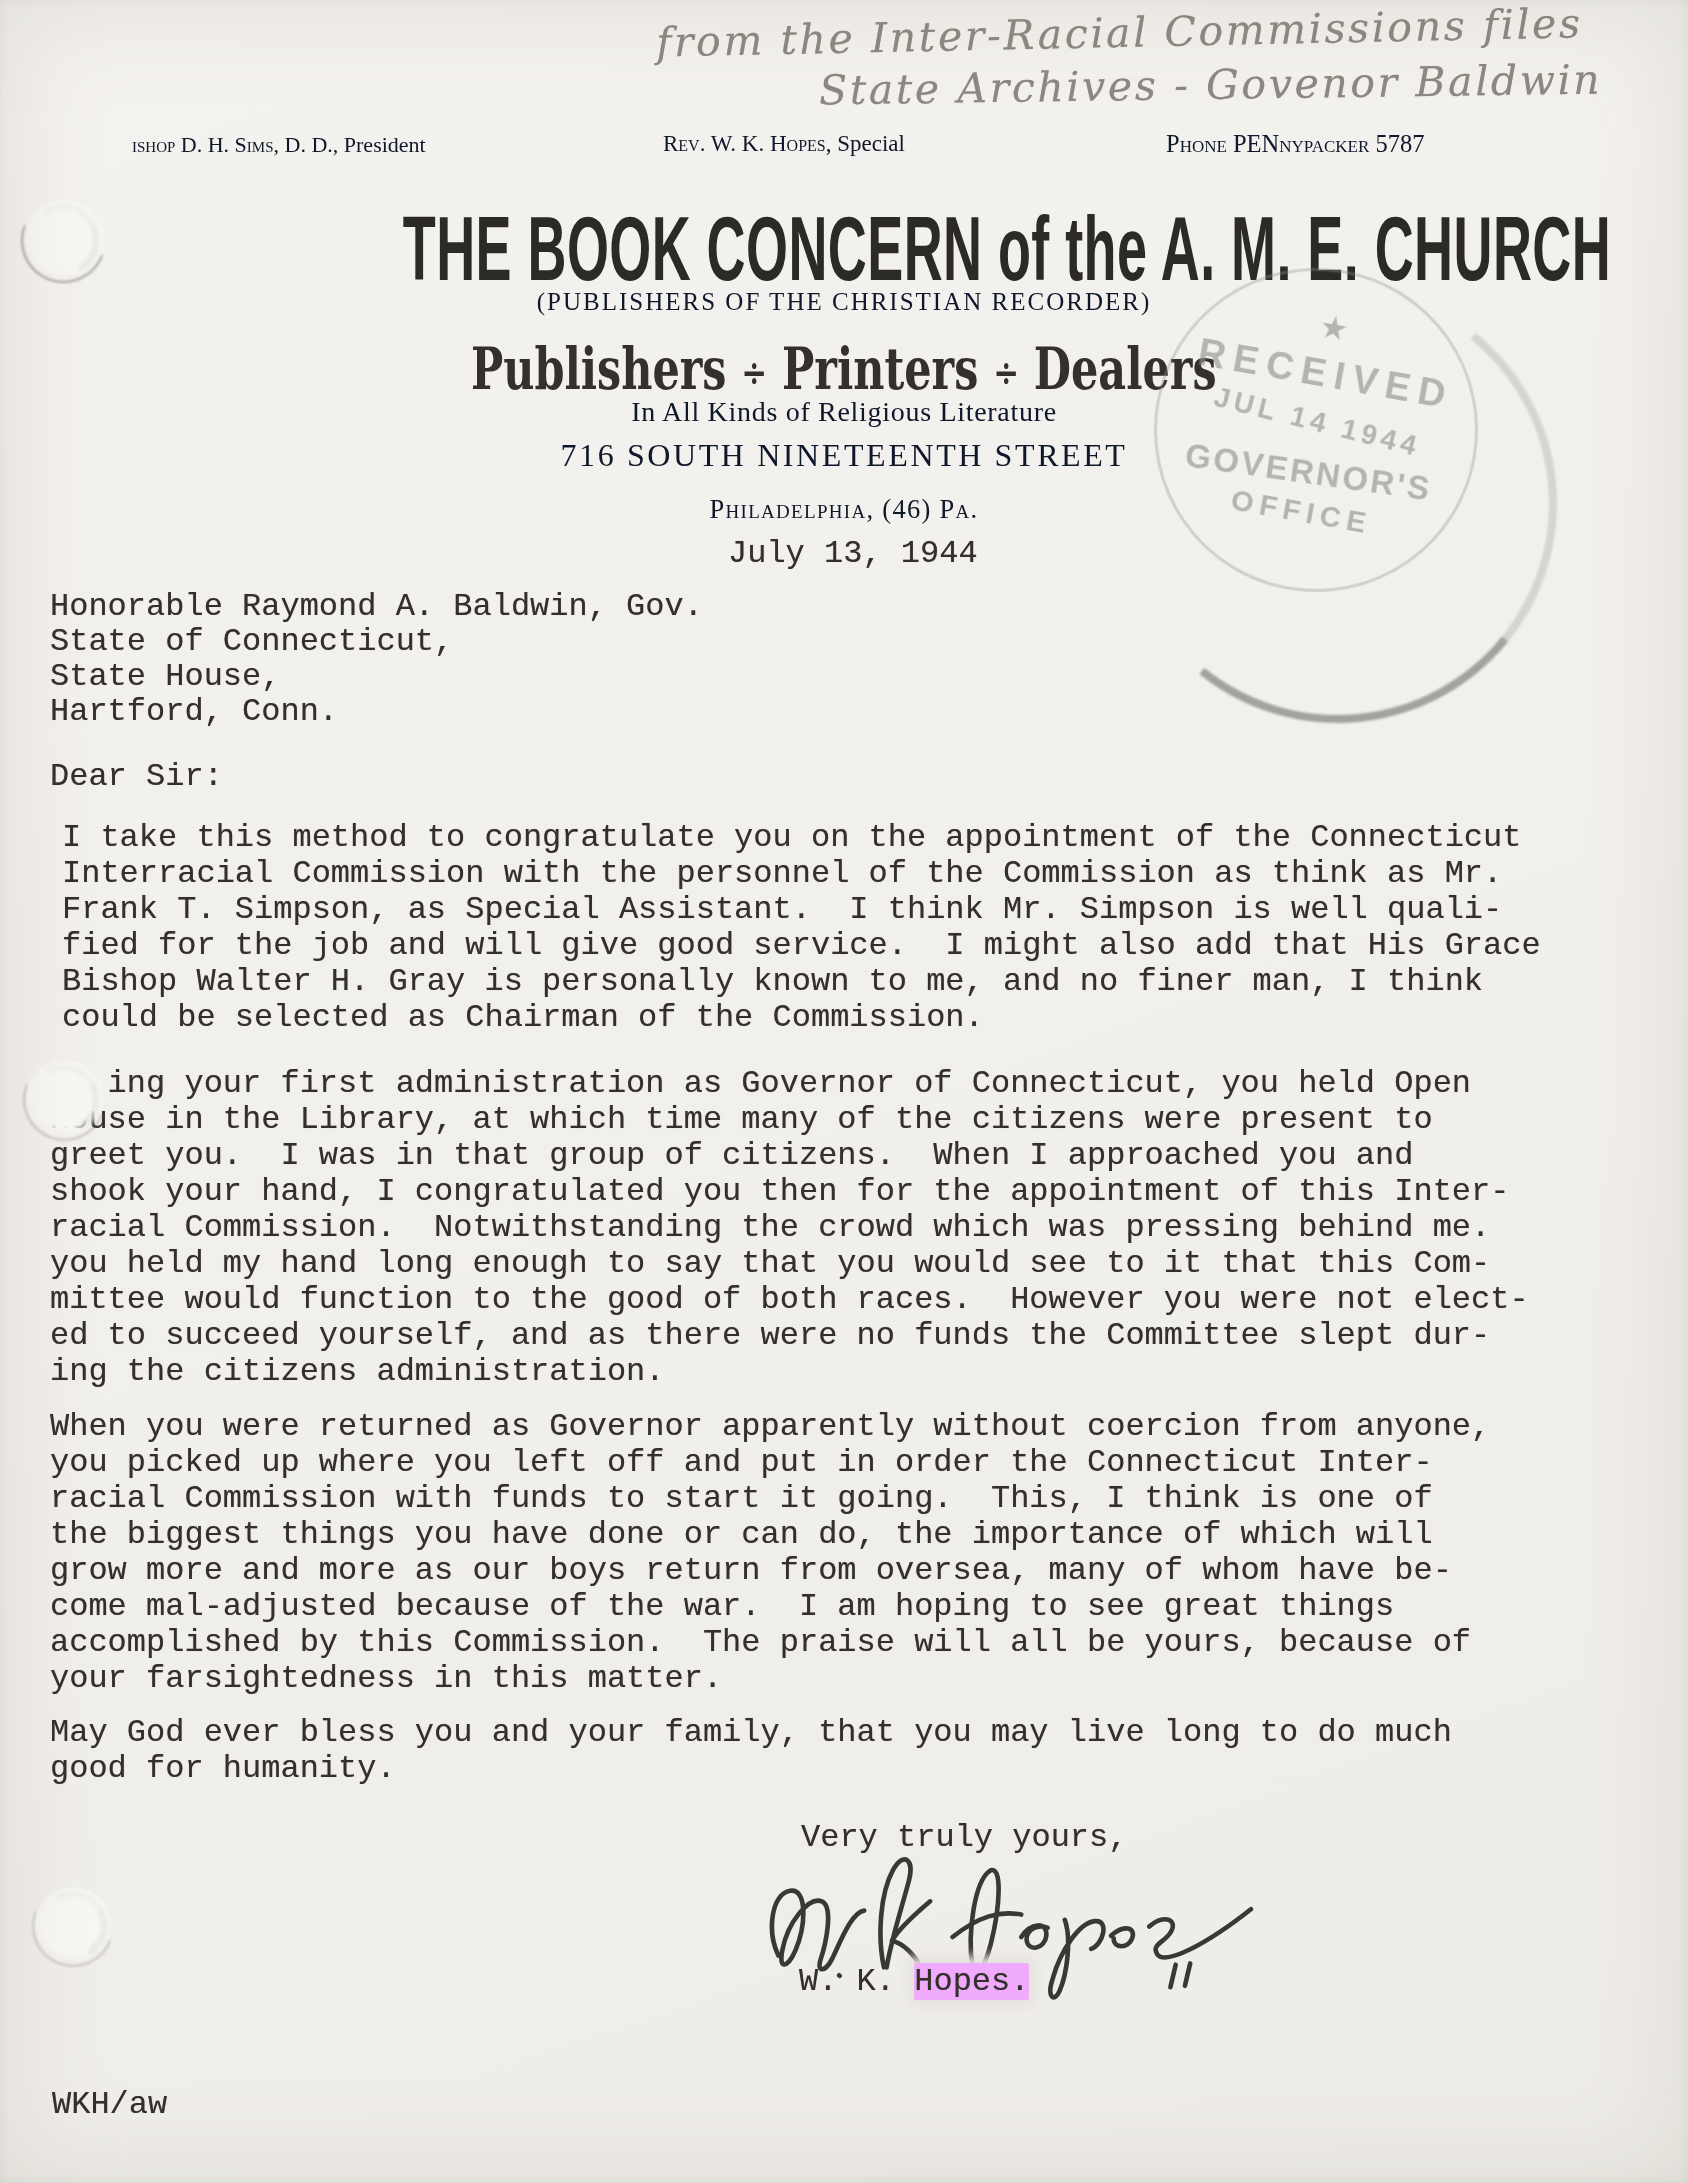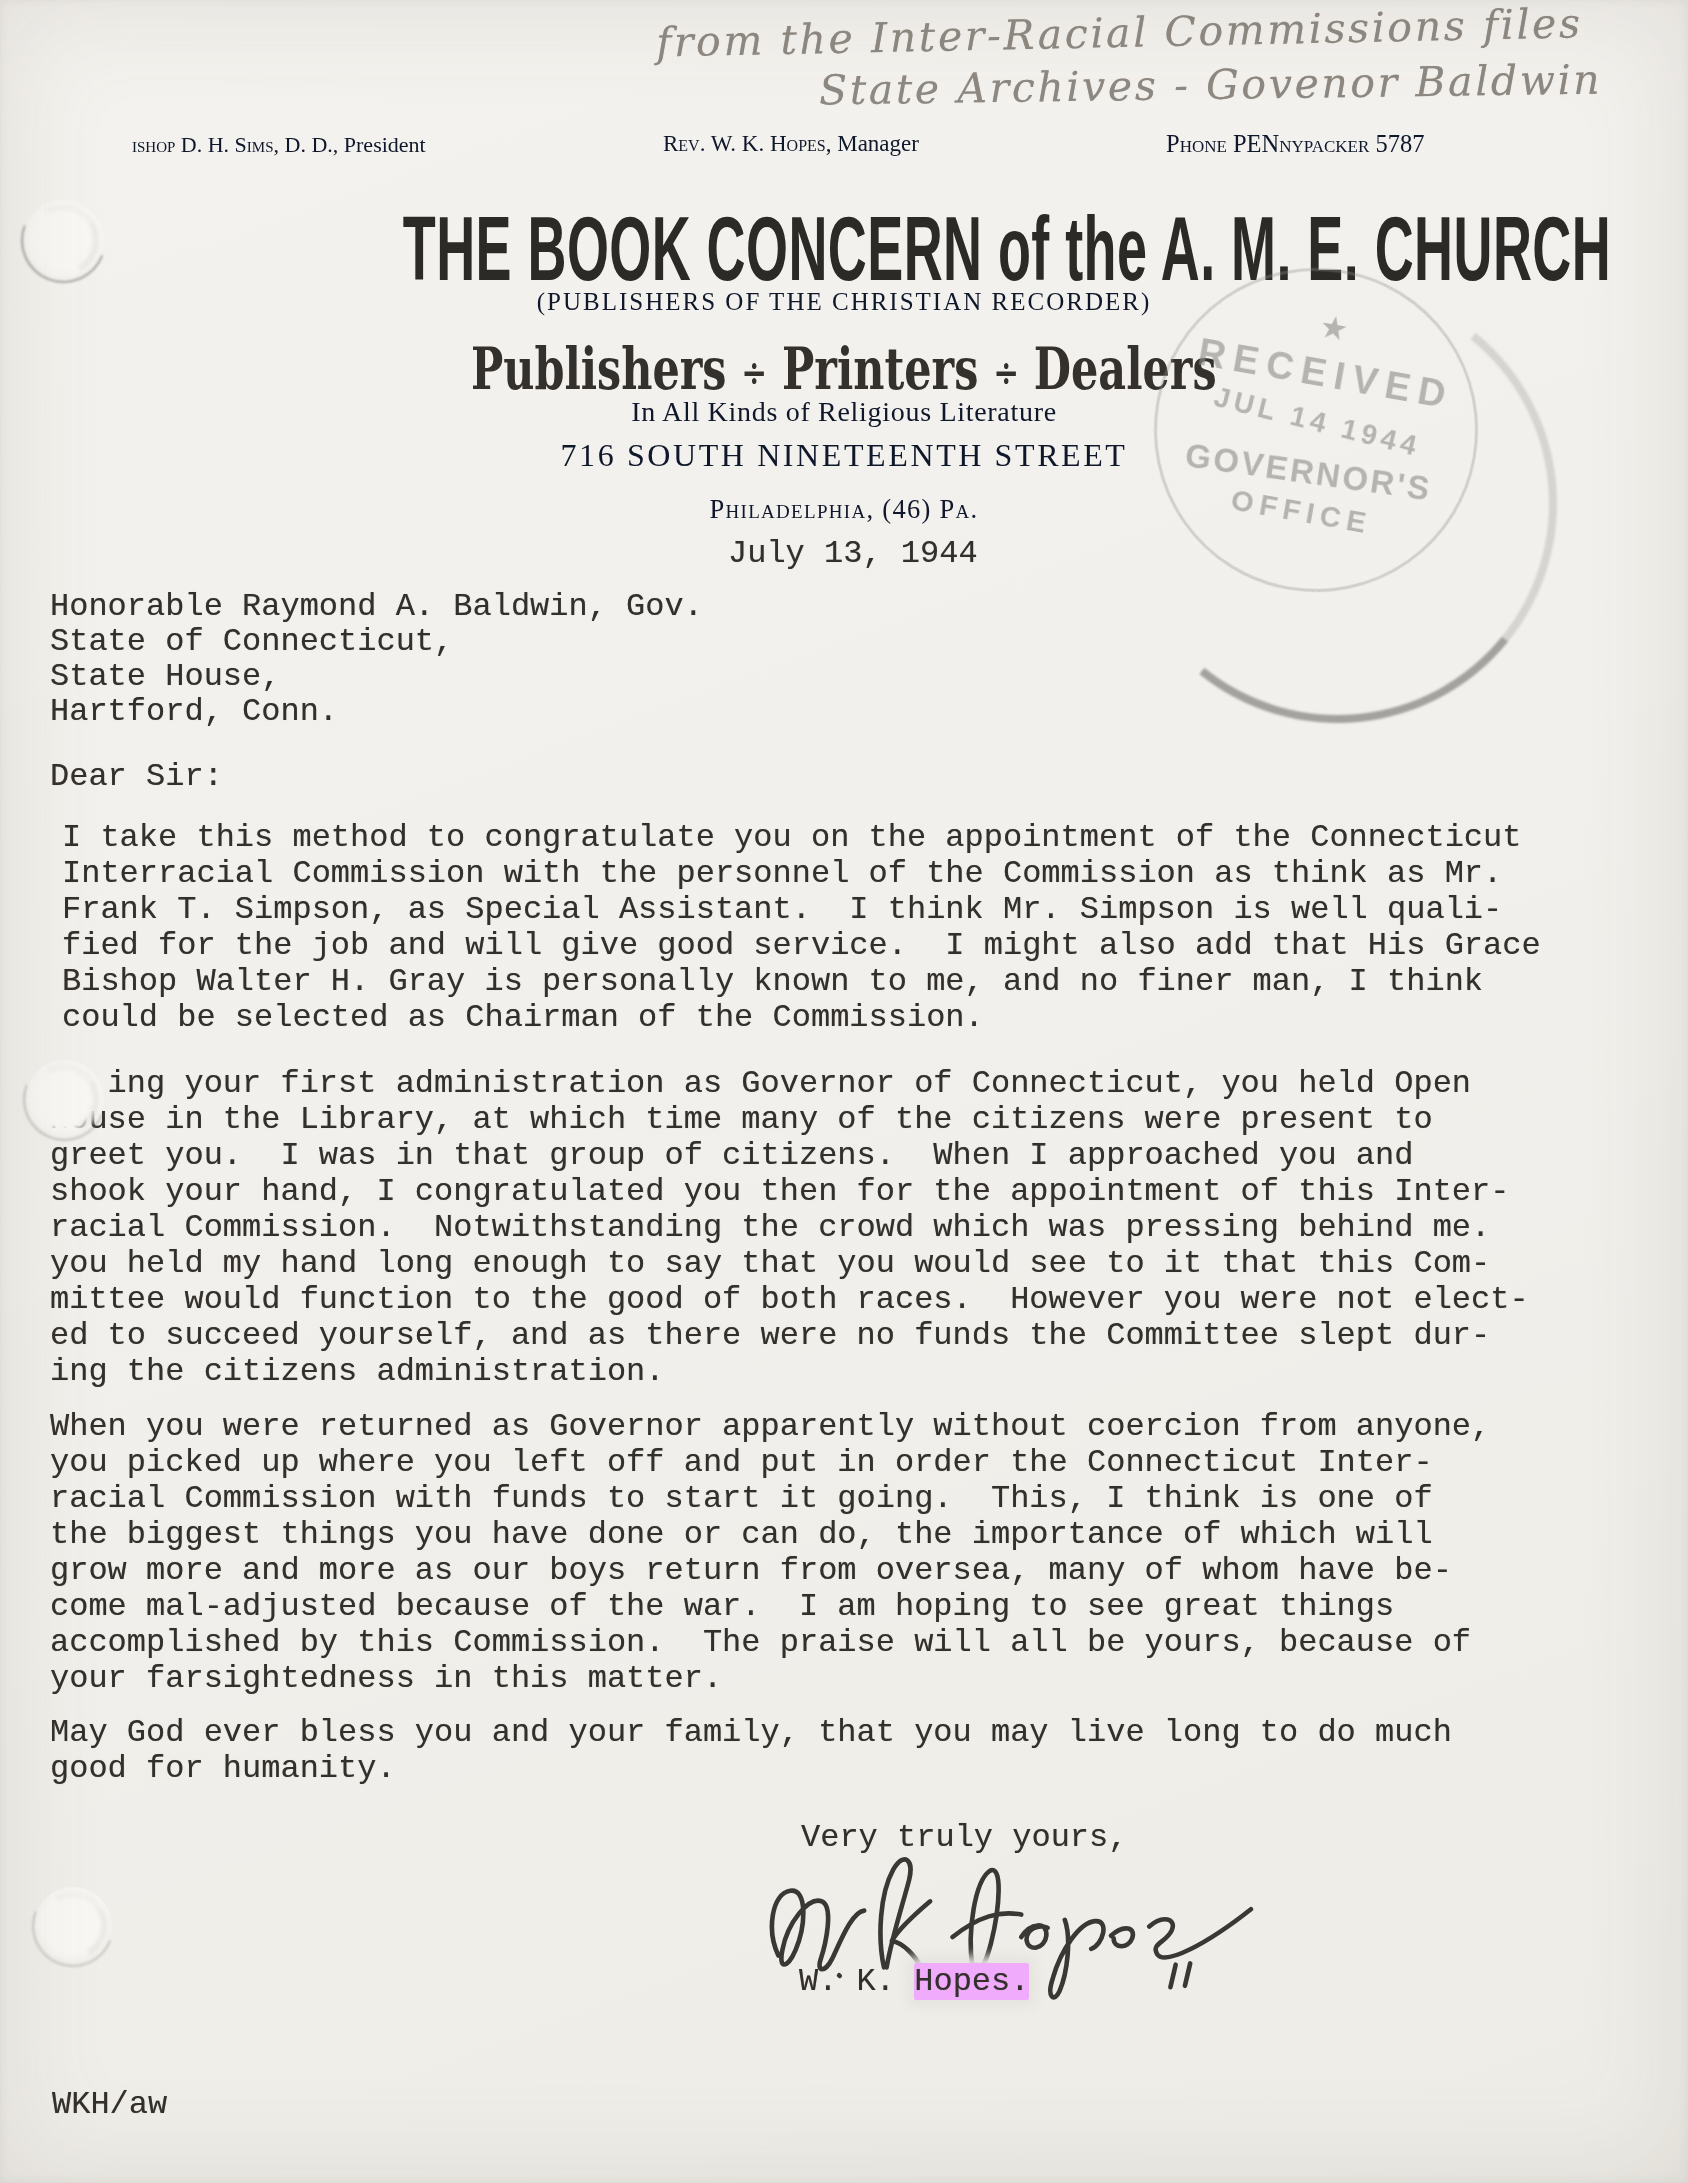--- a/index.html
+++ b/index.html
@@ -95,7 +95,7 @@
 <div class="abs pencil" style="left:819px;top:61px;font-size:41px;transform:rotate(-0.8deg);">State Archives - Govenor Baldwin</div>
 
 <div class="abs lh-serif officer" style="left:132px;top:132px;"><span class="sc">ishop D. H. Sims, D. D.,</span><span> President</span></div>
-<div class="abs lh-serif officer" style="left:663px;top:131px;font-size:23px;"><span class="sc">Rev. W. K. Hopes,</span><span> Manager</span></div>
+<div class="abs lh-serif officer" style="left:663px;top:131px;font-size:23px;"><span class="sc">Rev. W. K. Hopes,</span><span> Special</span></div>
 <div class="abs lh-serif officer" style="left:1166px;top:130px;font-size:24.5px;"><span class="sc">Phone</span><span class="sc"> PENnypacker 5787</span></div>
 
 <div class="abs lh-title-wrap">

